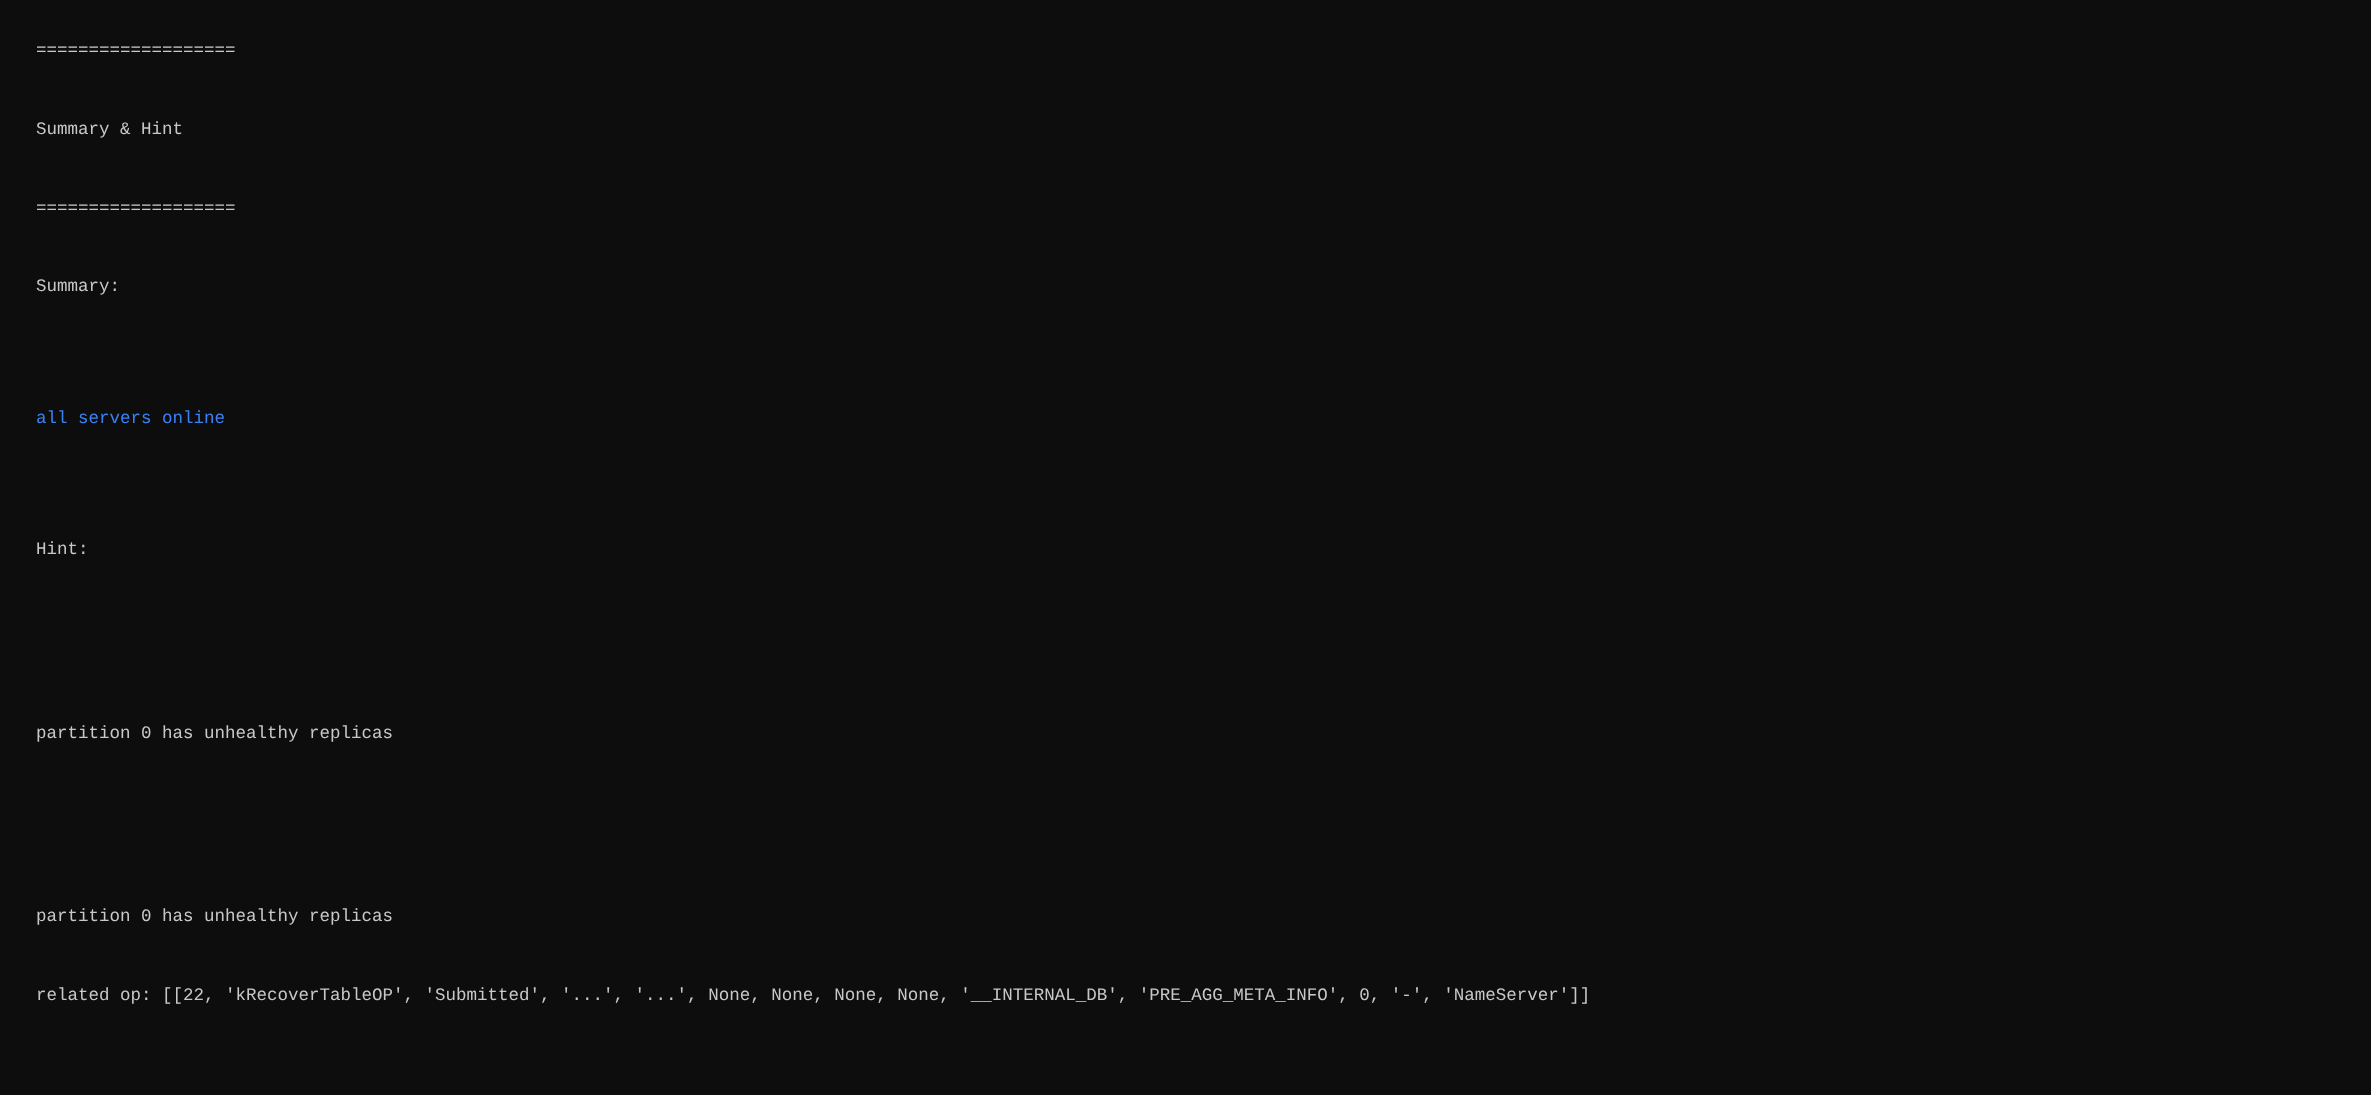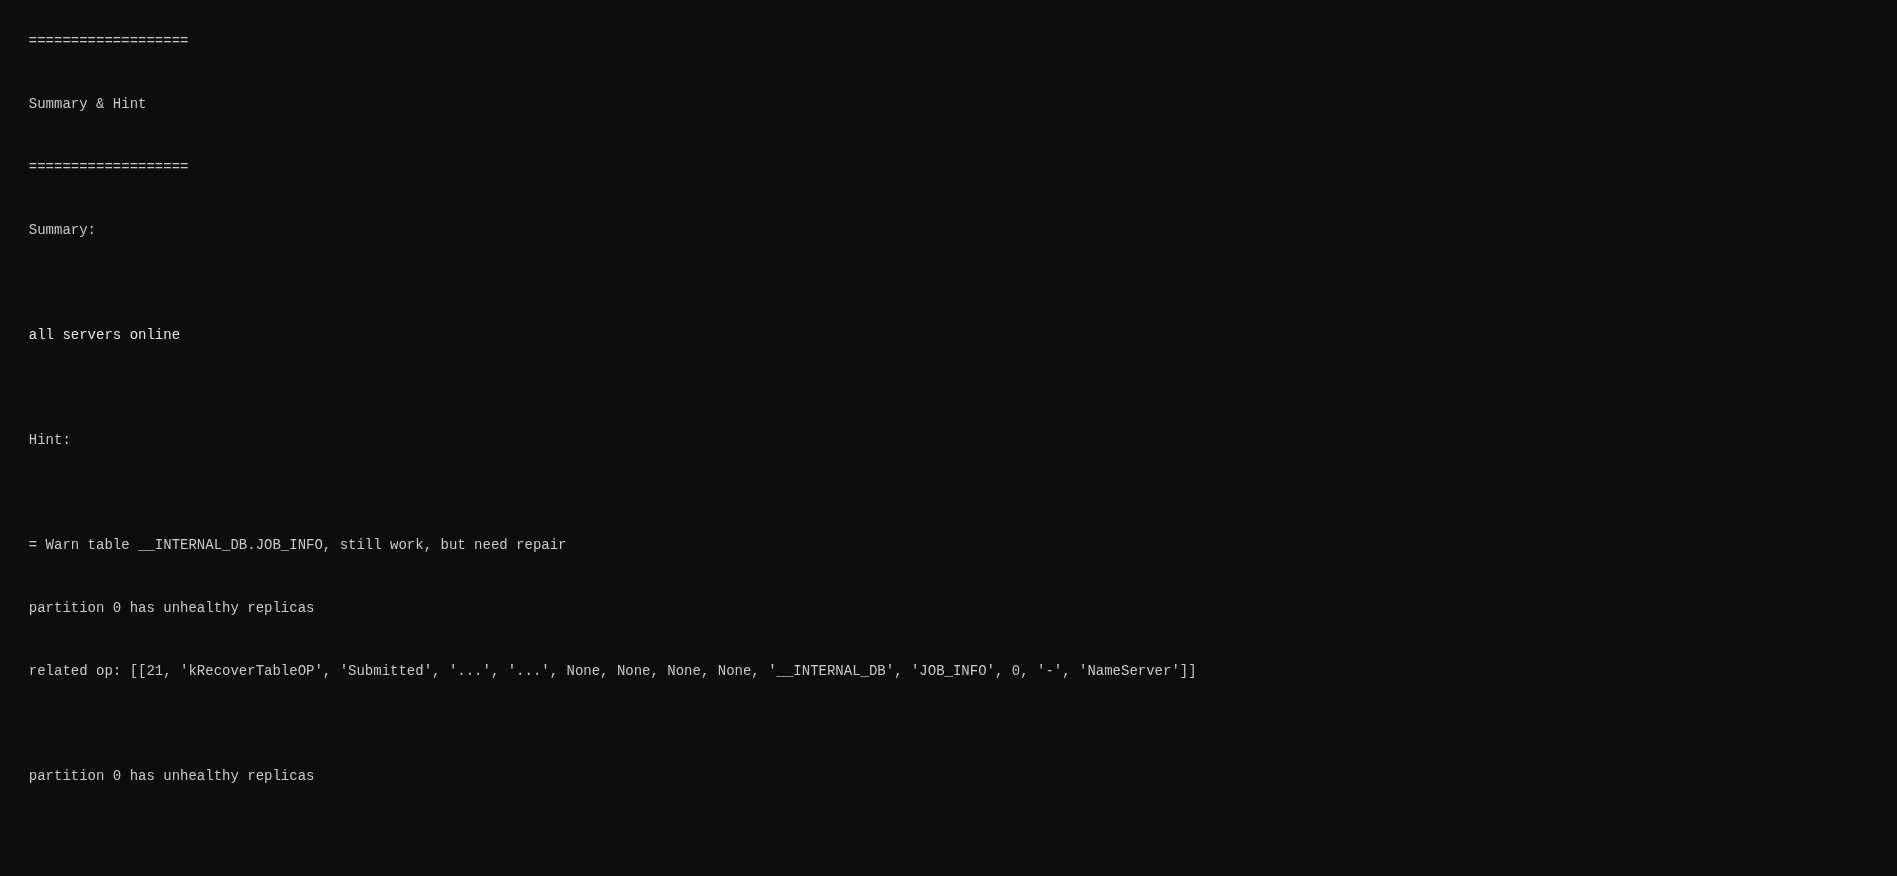--- a/index.html
+++ b/index.html
@@ -26,7 +26,7 @@
     }
 
     .green-text {
-      color: #e5e5e5;
+      color: #3b82f6;
     }
   </style>
 </head>

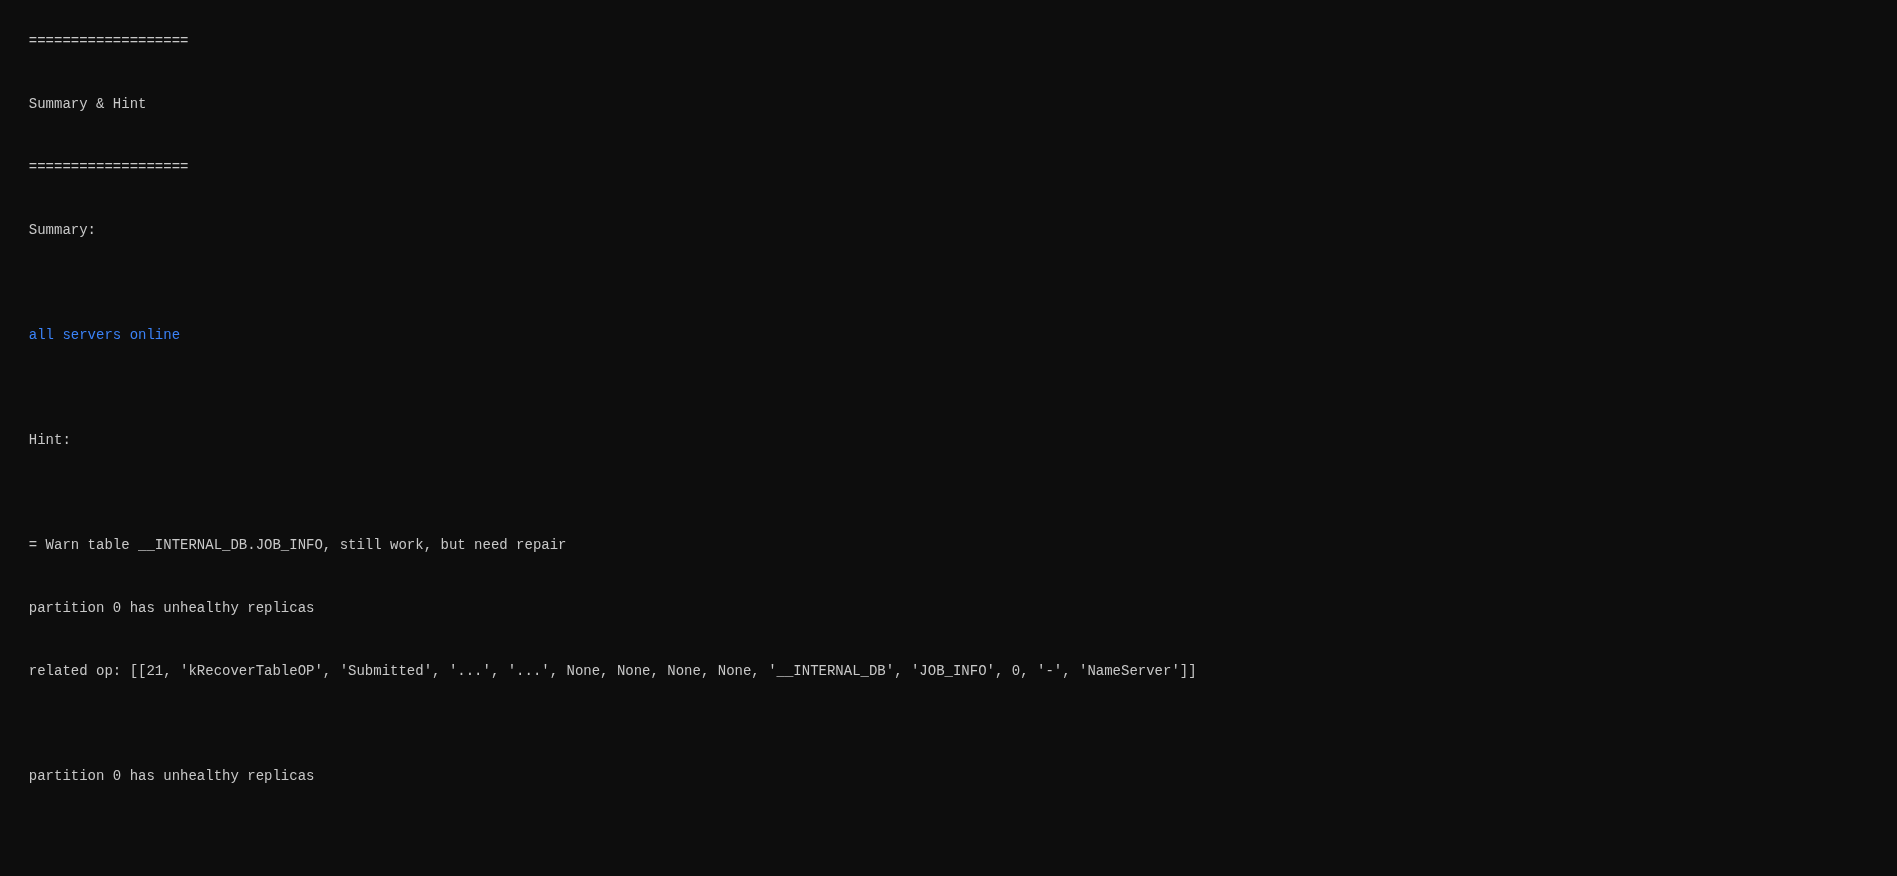--- a/index.html
+++ b/index.html
@@ -48,7 +48,6 @@
   <span>Hint:</span>
   <br>
   <br>
-  <span>= Warn table __INTERNAL_DB.JOB_INFO, still work, but need repair</span>
   <br>
   <span>partition 0 has unhealthy replicas</span>
   <br>

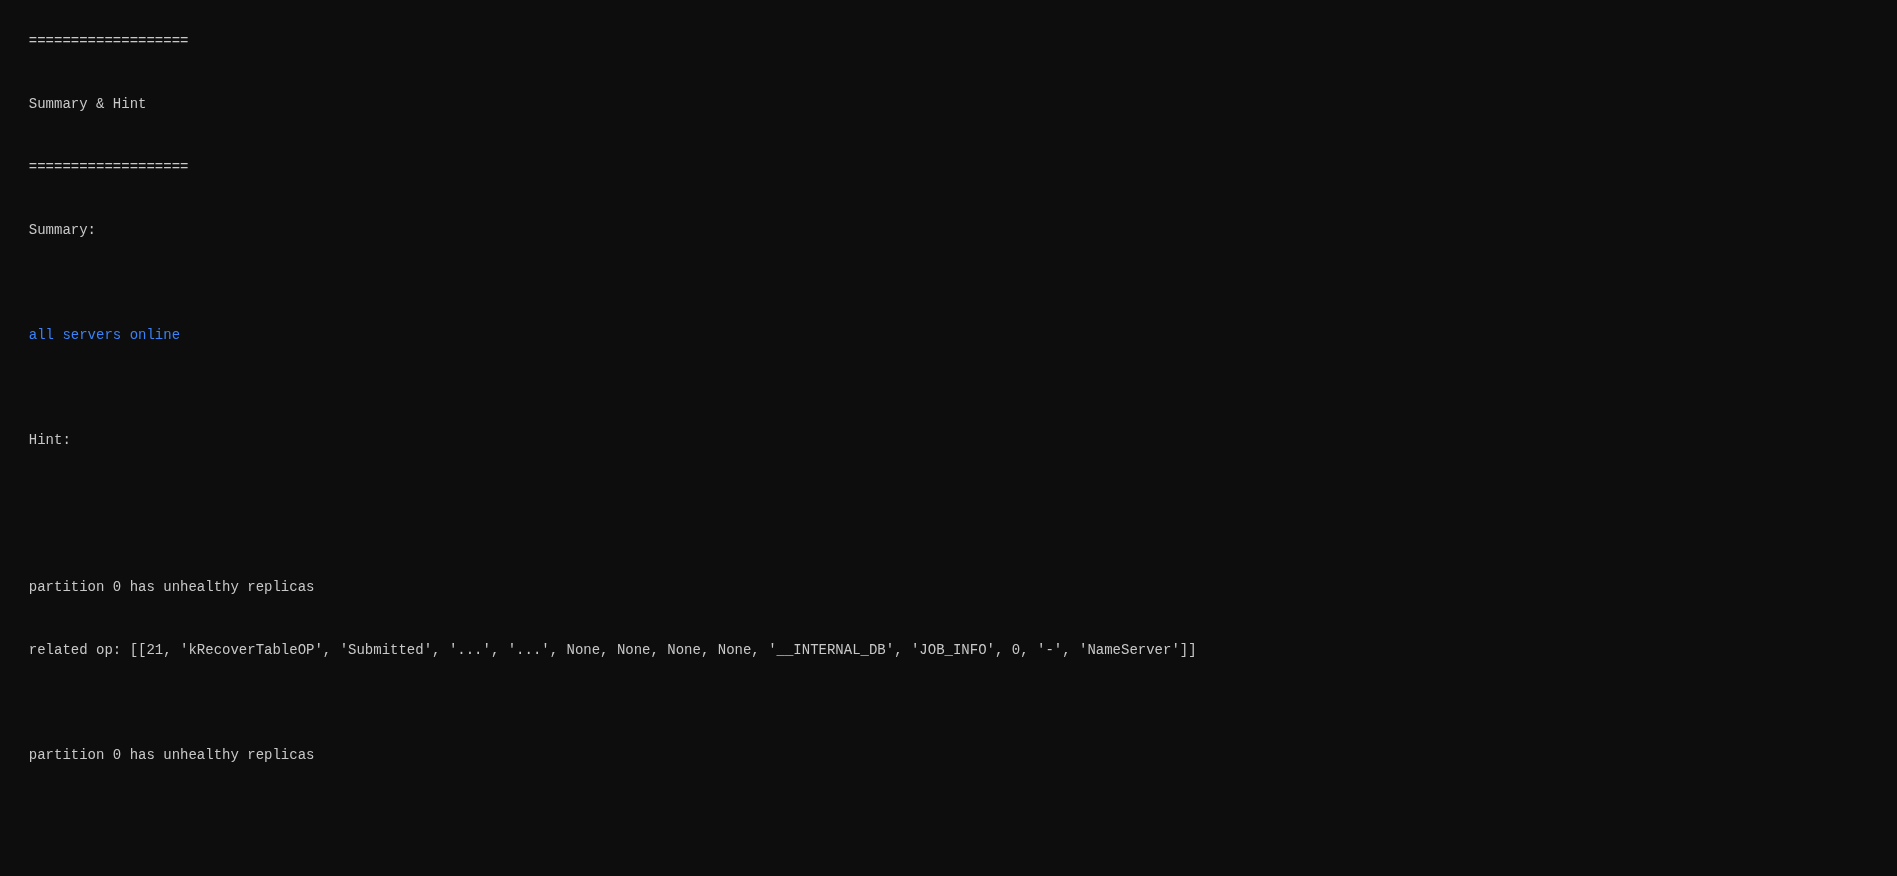--- a/index.html
+++ b/index.html
@@ -51,7 +51,6 @@
   <br>
   <span>partition 0 has unhealthy replicas</span>
   <br>
-  <span>related op: [[21, 'kRecoverTableOP', 'Submitted', '...', '...', None, None, None, None, '__INTERNAL_DB', 'JOB_INFO', 0, '-', 'NameServer']]</span>
   <br>
   <br>
   <span>partition 0 has unhealthy replicas</span>

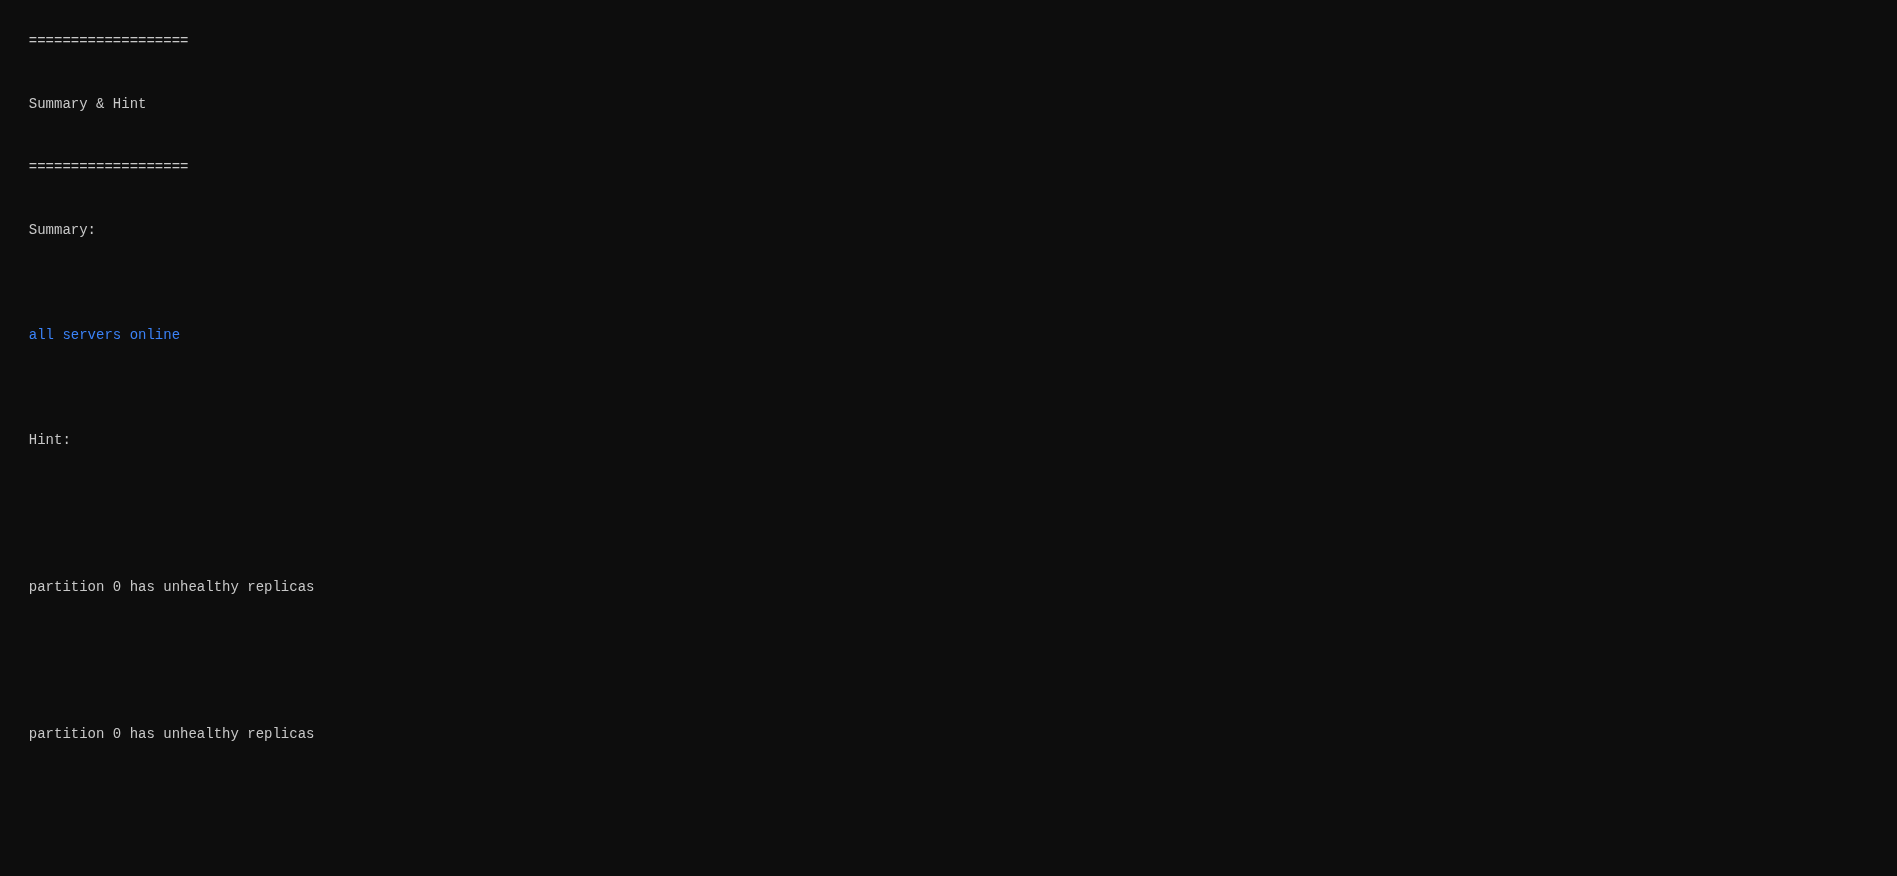--- a/index.html
+++ b/index.html
@@ -55,6 +55,7 @@
   <br>
   <span>partition 0 has unhealthy replicas</span>
   <br>
+  <span>related op: [[22, 'kRecoverTableOP', 'Submitted', '...', '...', None, None, None, None, '__INTERNAL_DB', 'PRE_AGG_META_INFO', 0, '-', 'NameServer']]</span>
   <br>
   
   <br>

